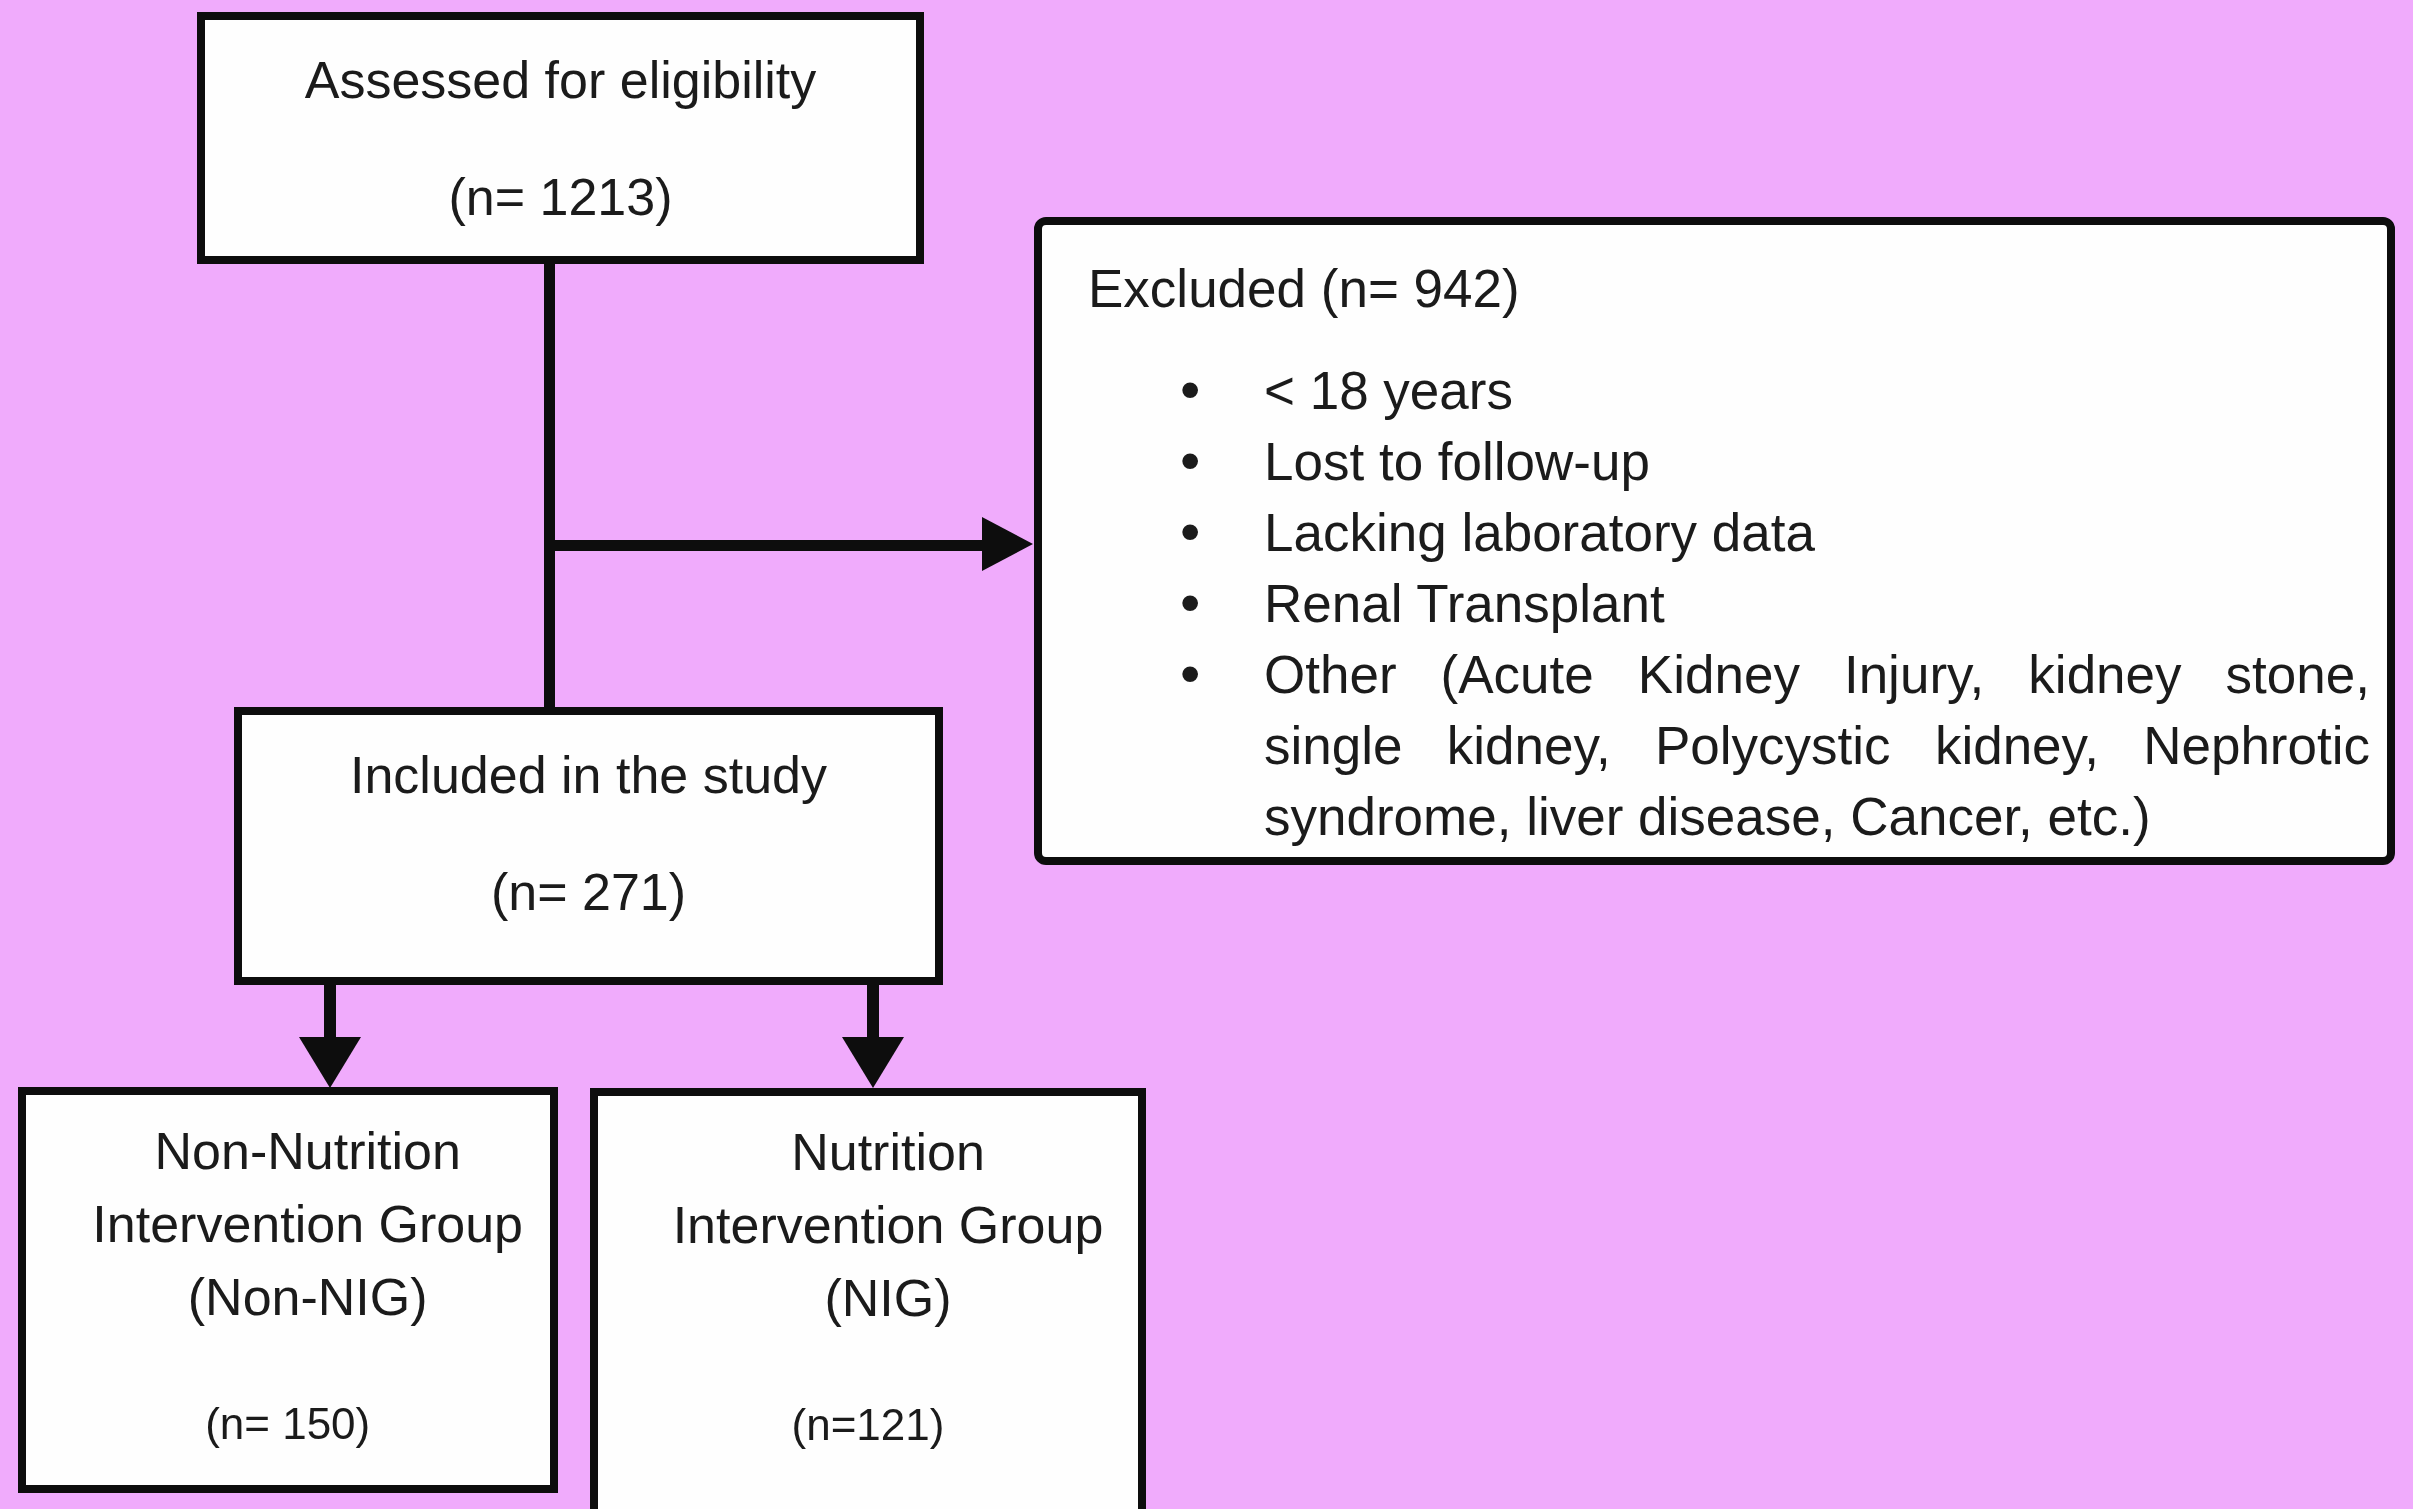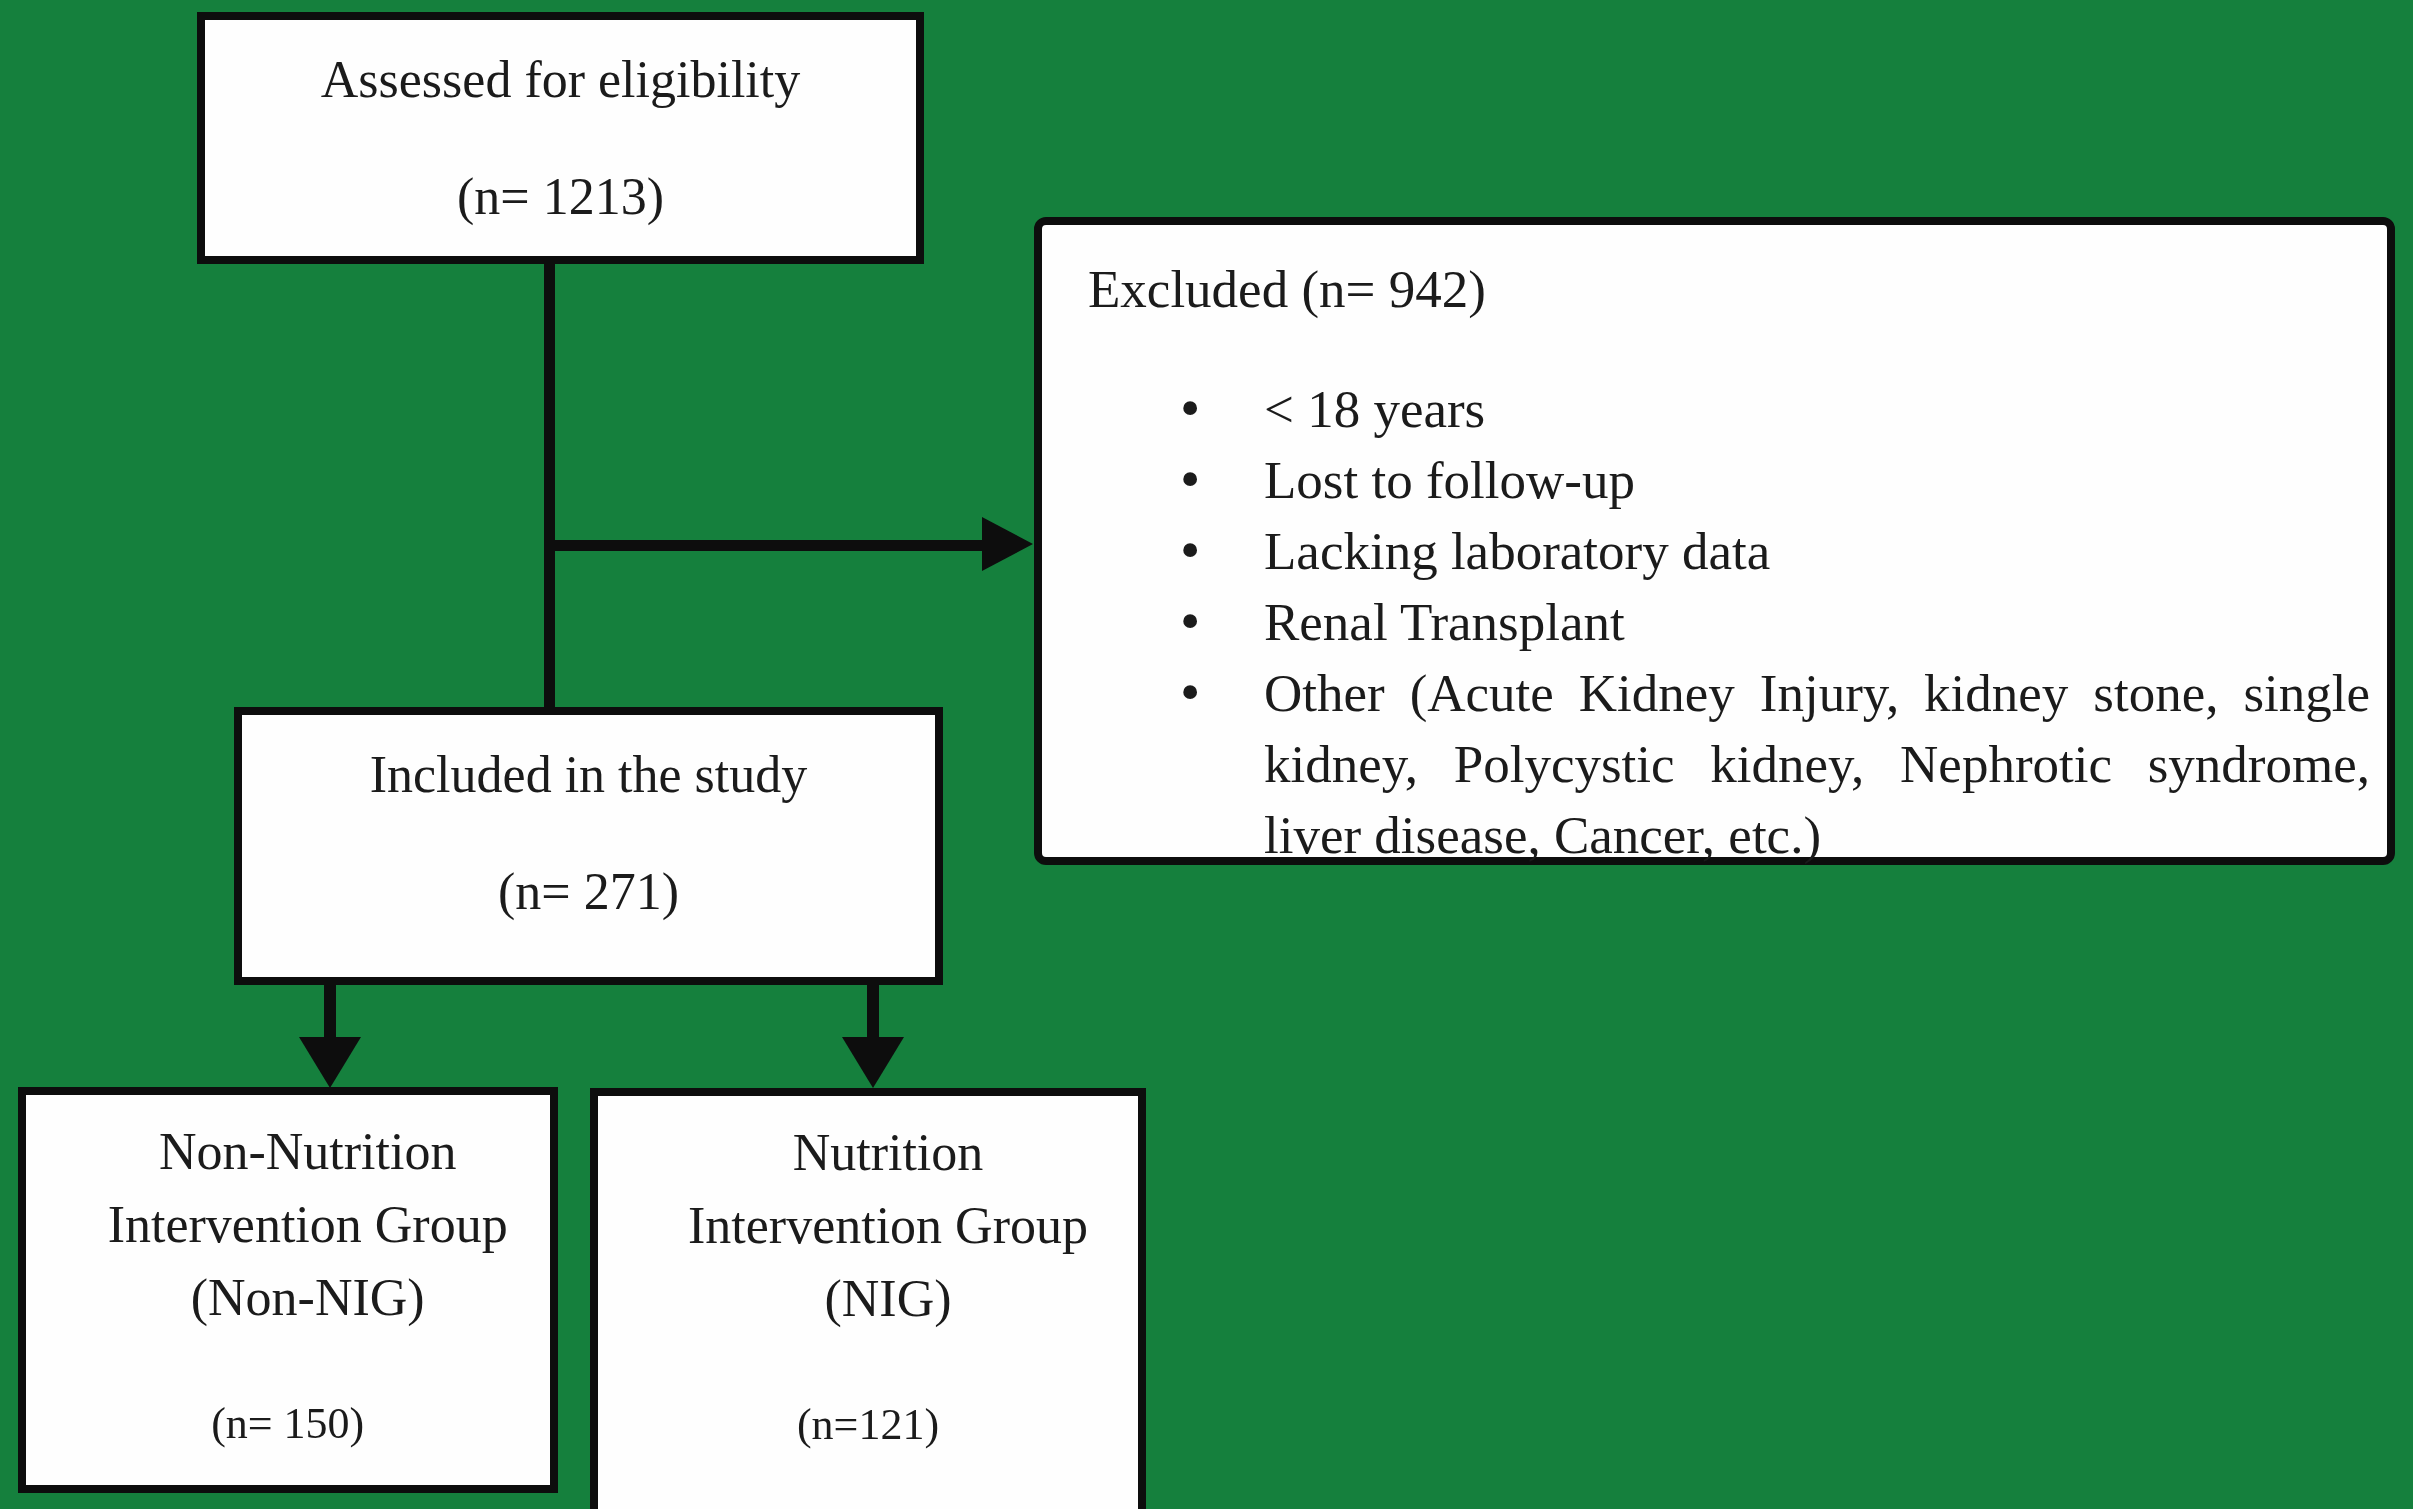--- a/index.html
+++ b/index.html
@@ -11,8 +11,8 @@
     position: relative;
     width: 2413px;
     height: 1510px;
-    background: #15803d;
-    font-family: Liberation Serif, serif;
+    background: #f0abfc;
+    font-family: Liberation Sans, sans-serif;
     color: #1b1b1b;
     overflow: hidden;
   }

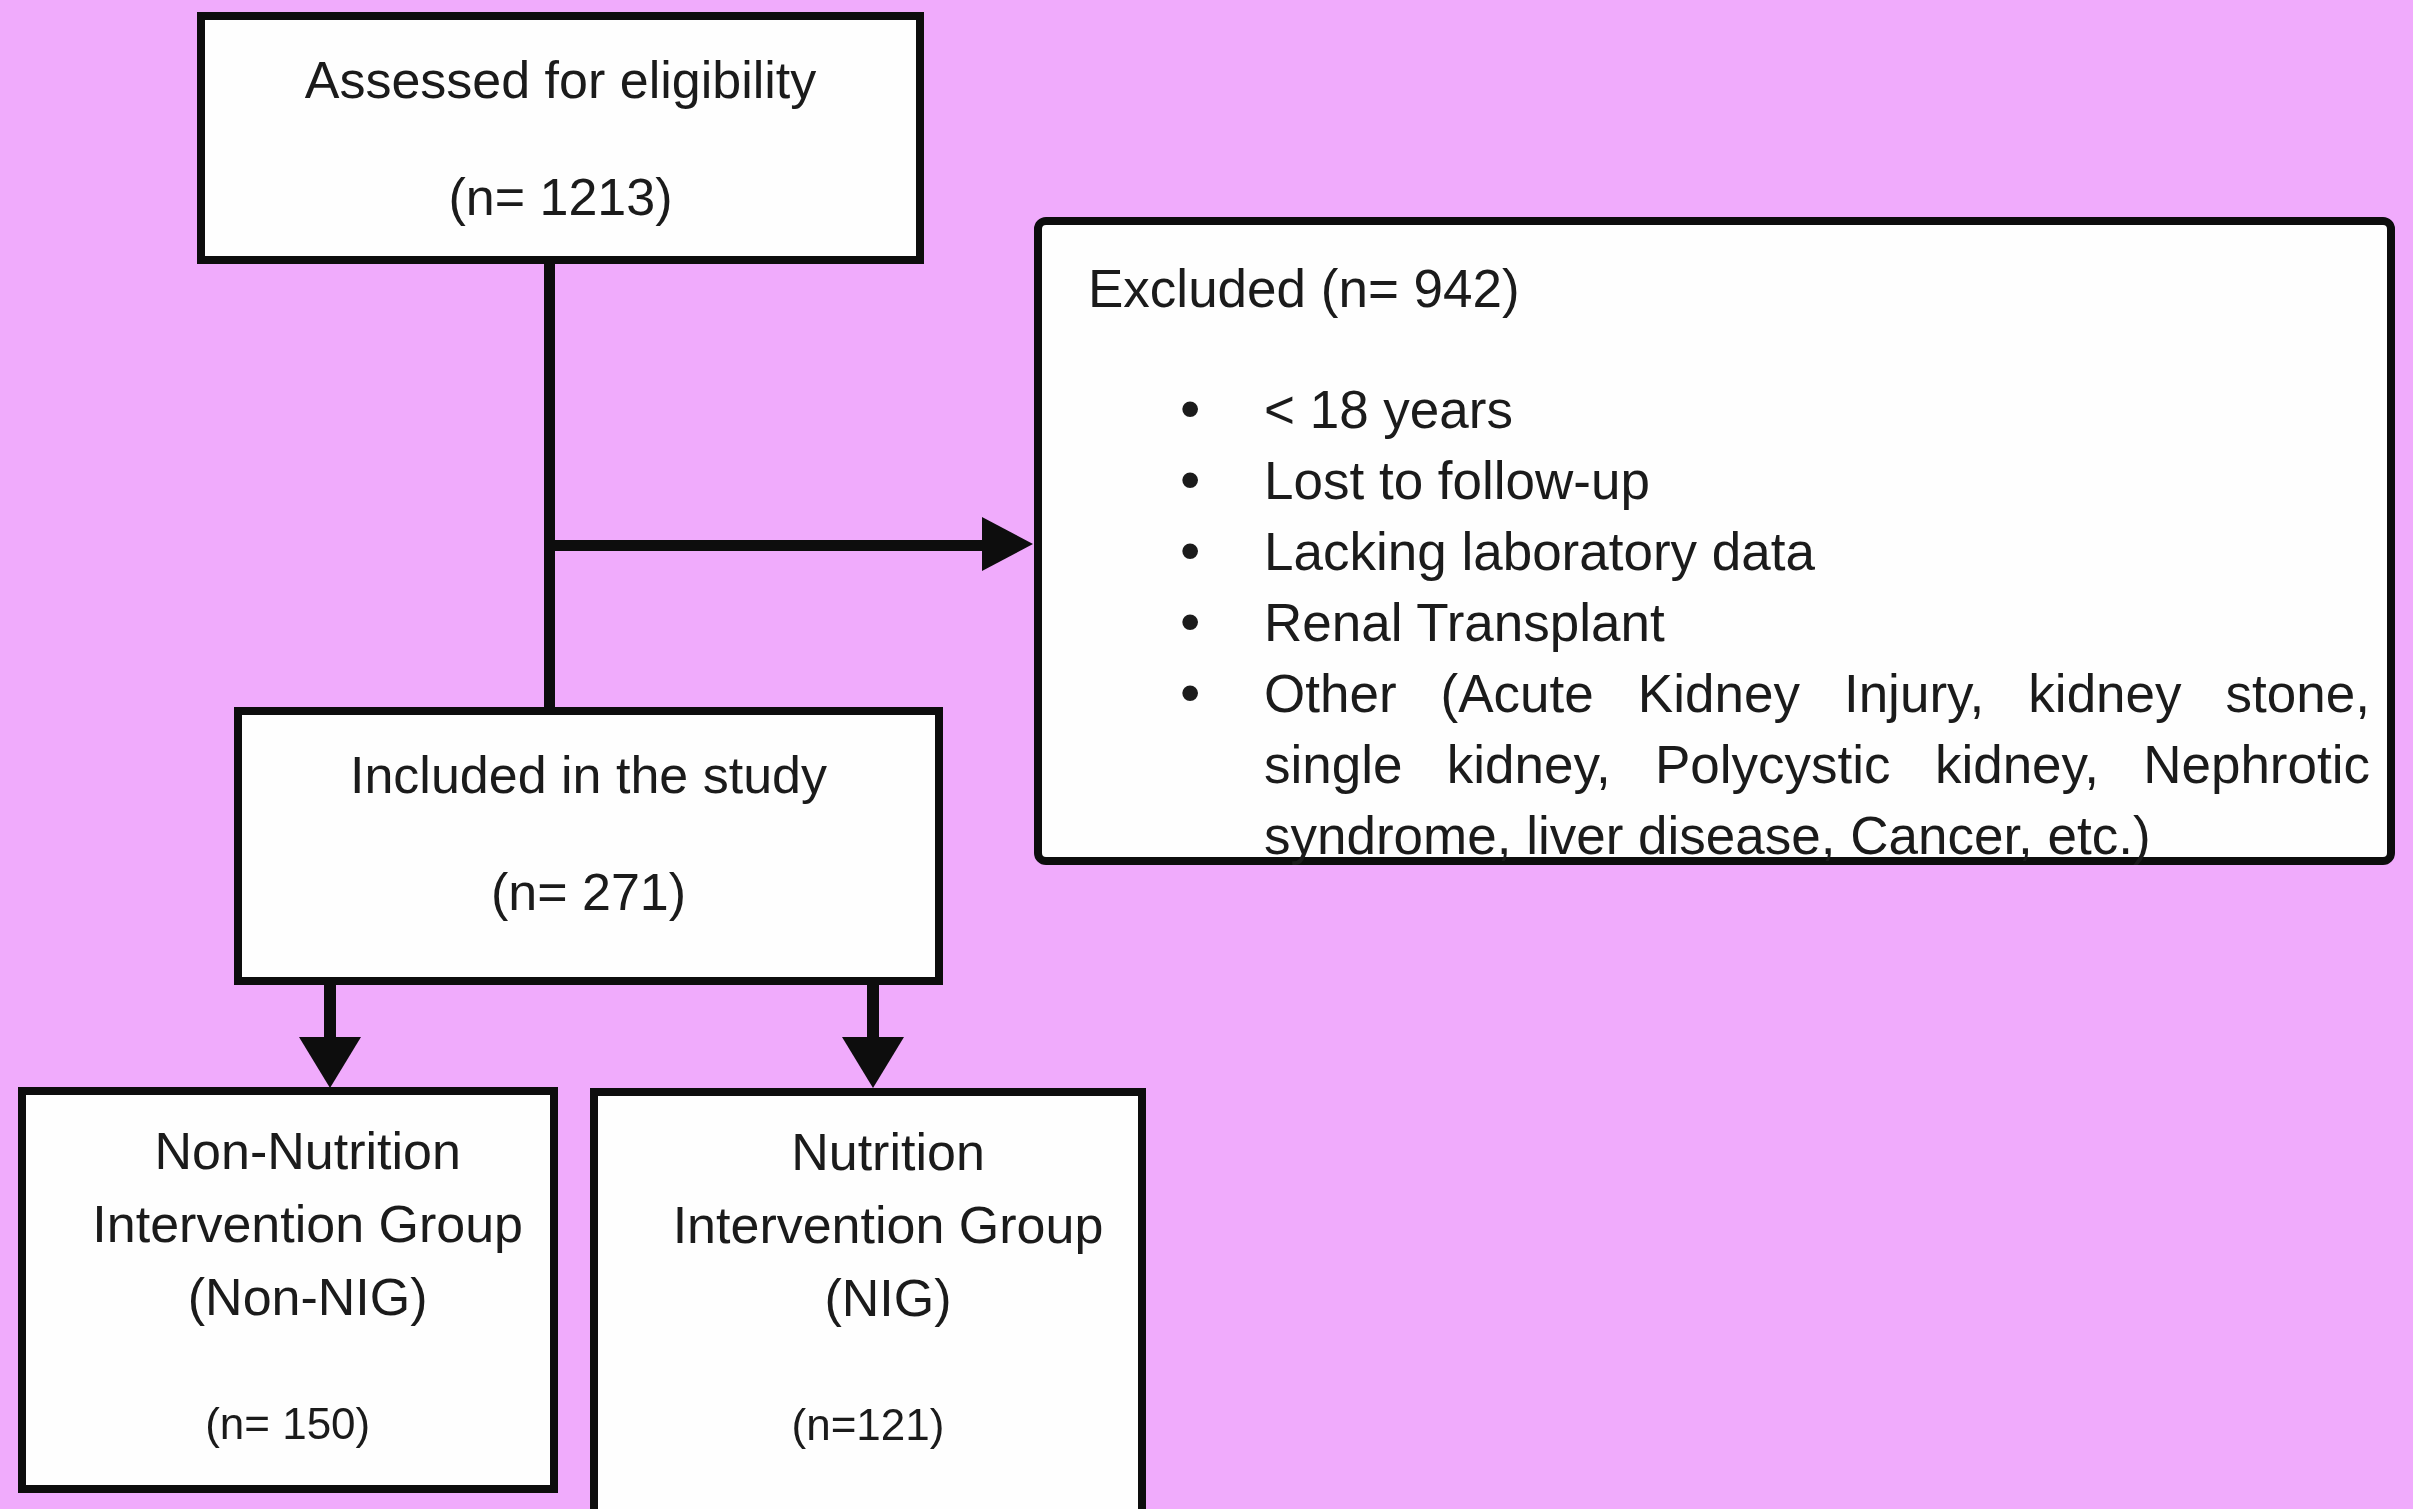--- a/index.html
+++ b/index.html
@@ -55,7 +55,7 @@
     padding: 32px 0 0 46px;
   }
   .excl-list {
-    margin: 53px 0 0 0;
+    margin: 34px 0 0 0;
     padding: 0 17px 0 222px;
     list-style: none;
   }

